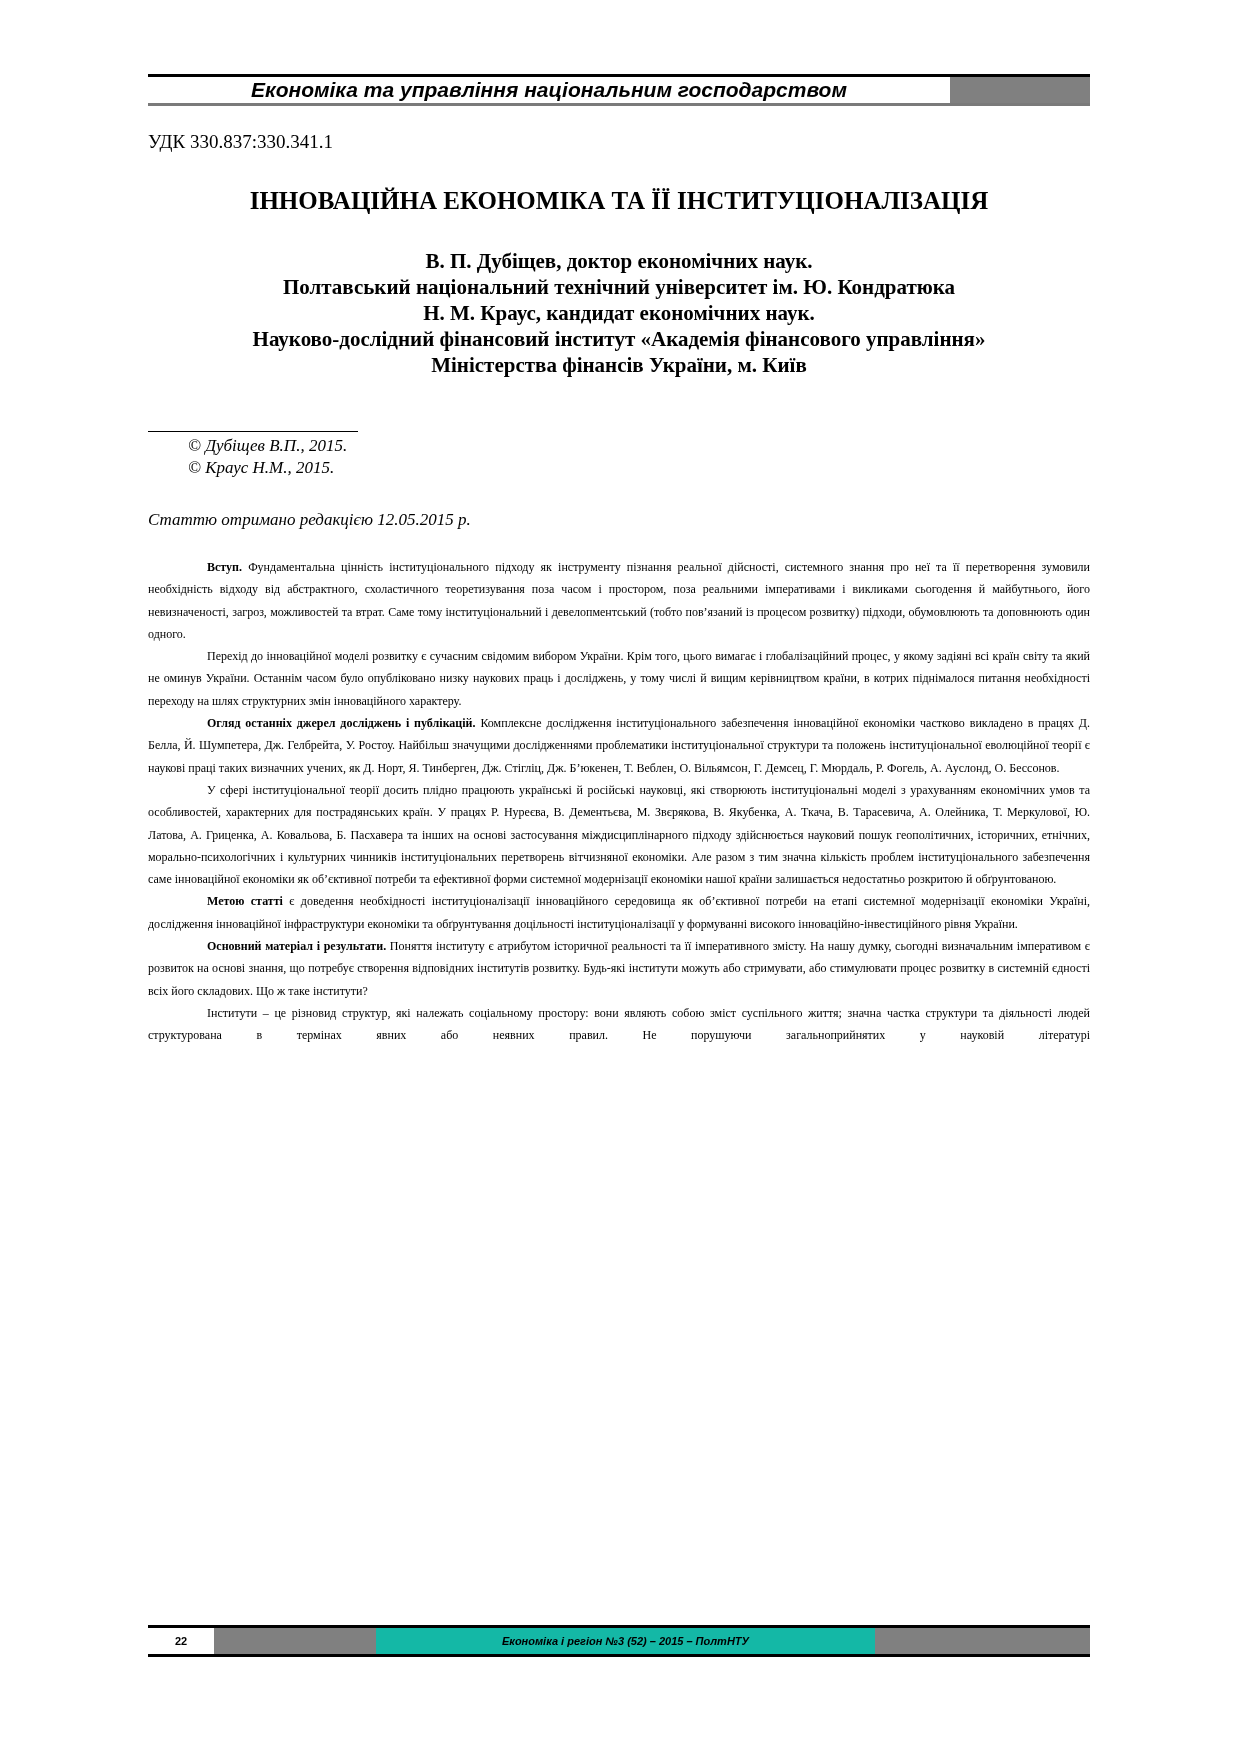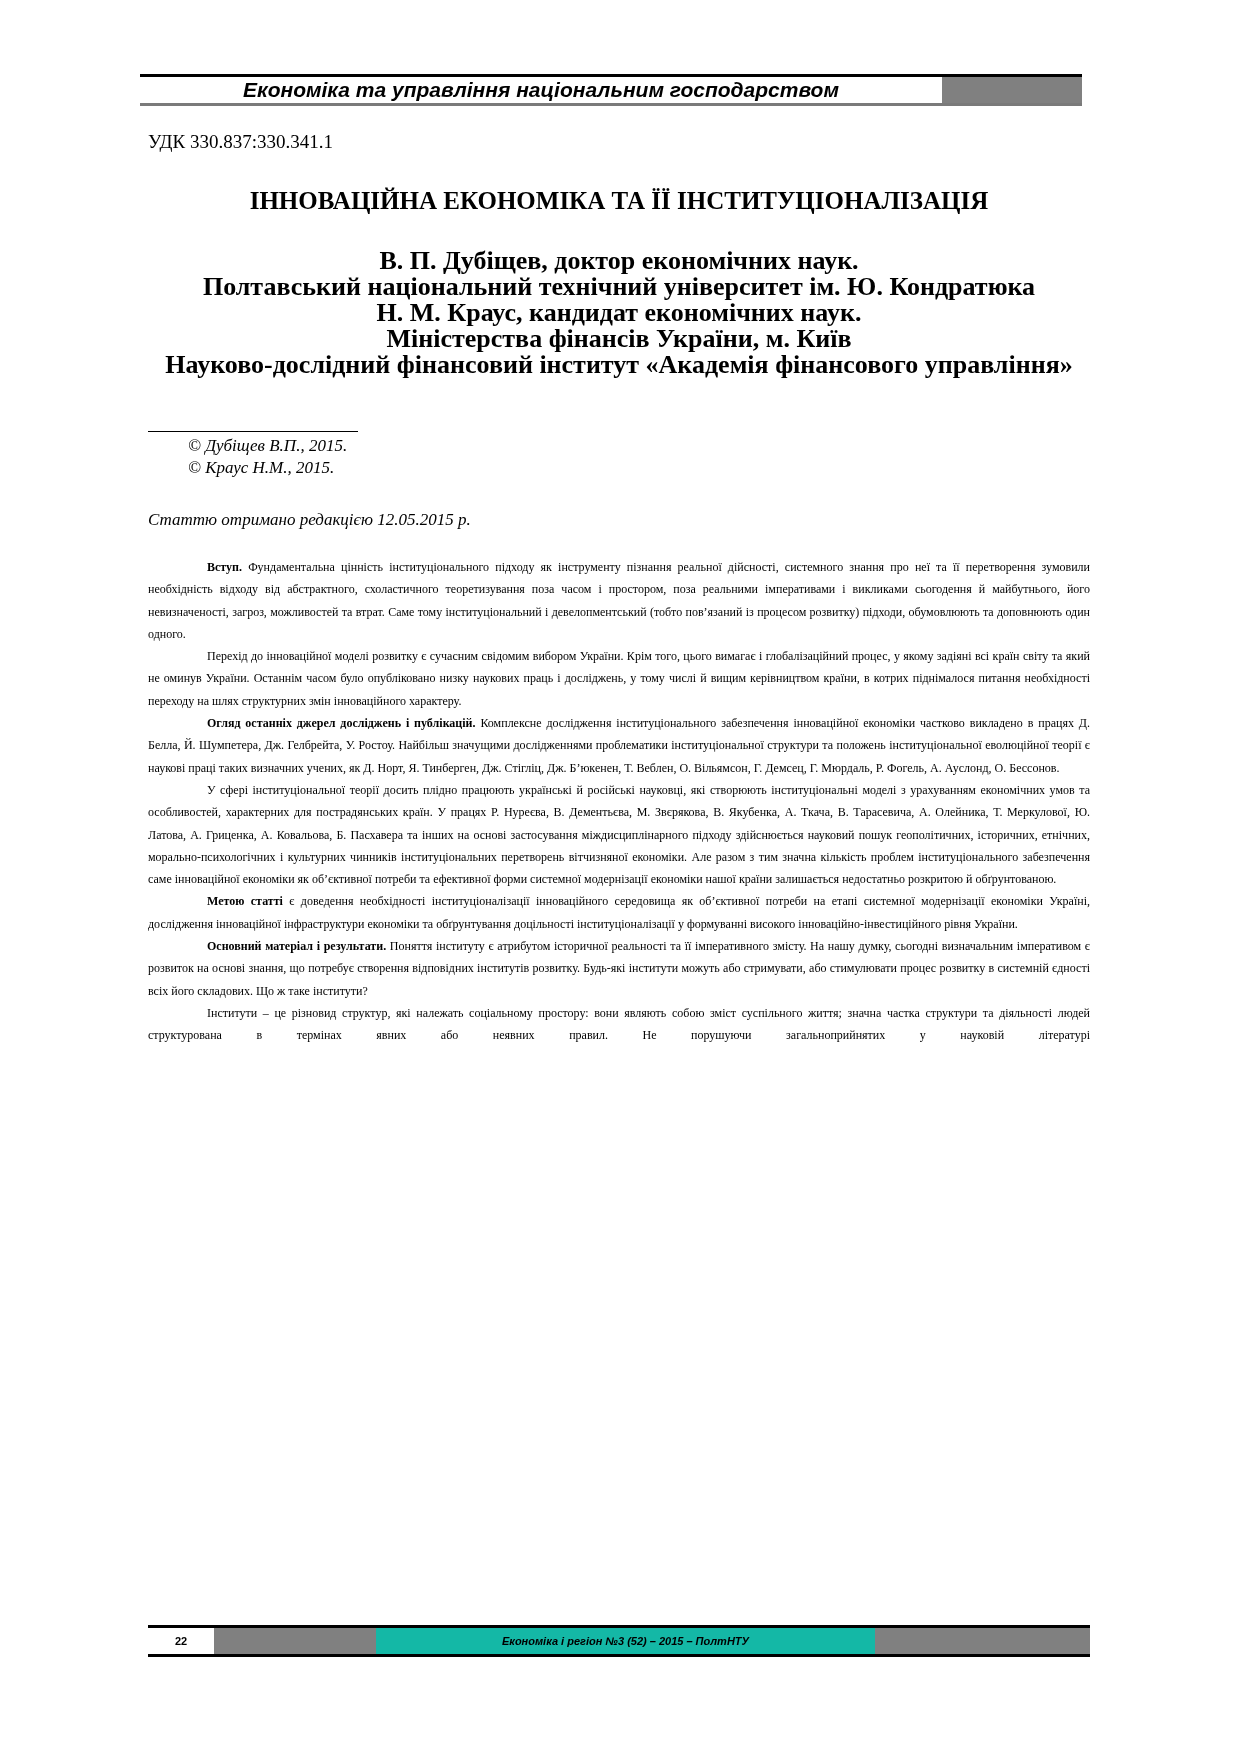--- a/index.html
+++ b/index.html
@@ -7,7 +7,7 @@
   .page { position: absolute; left: 0; top: 0; width: 1240px; height: 1754px; }
 
   
-  .run-header { position: absolute; left: 140px; top: 74px; width: 942px; height: 32px; }
+  .run-header { position: absolute; left: 148px; top: 74px; width: 942px; height: 32px; }
   .run-header .topline { position: absolute; left: 0; top: 0; width: 942px; height: 3px; border-top: 2px solid #000; border-bottom: 1px solid #000; box-sizing: border-box; }
   .run-header .title-cell { position: absolute; left: 0; top: 3px; width: 802px; height: 26px; background: #fff;
     font-family: "Liberation Sans", sans-serif; font-weight: bold; font-style: italic; font-size: 21px; line-height: 26px; text-align: center; }

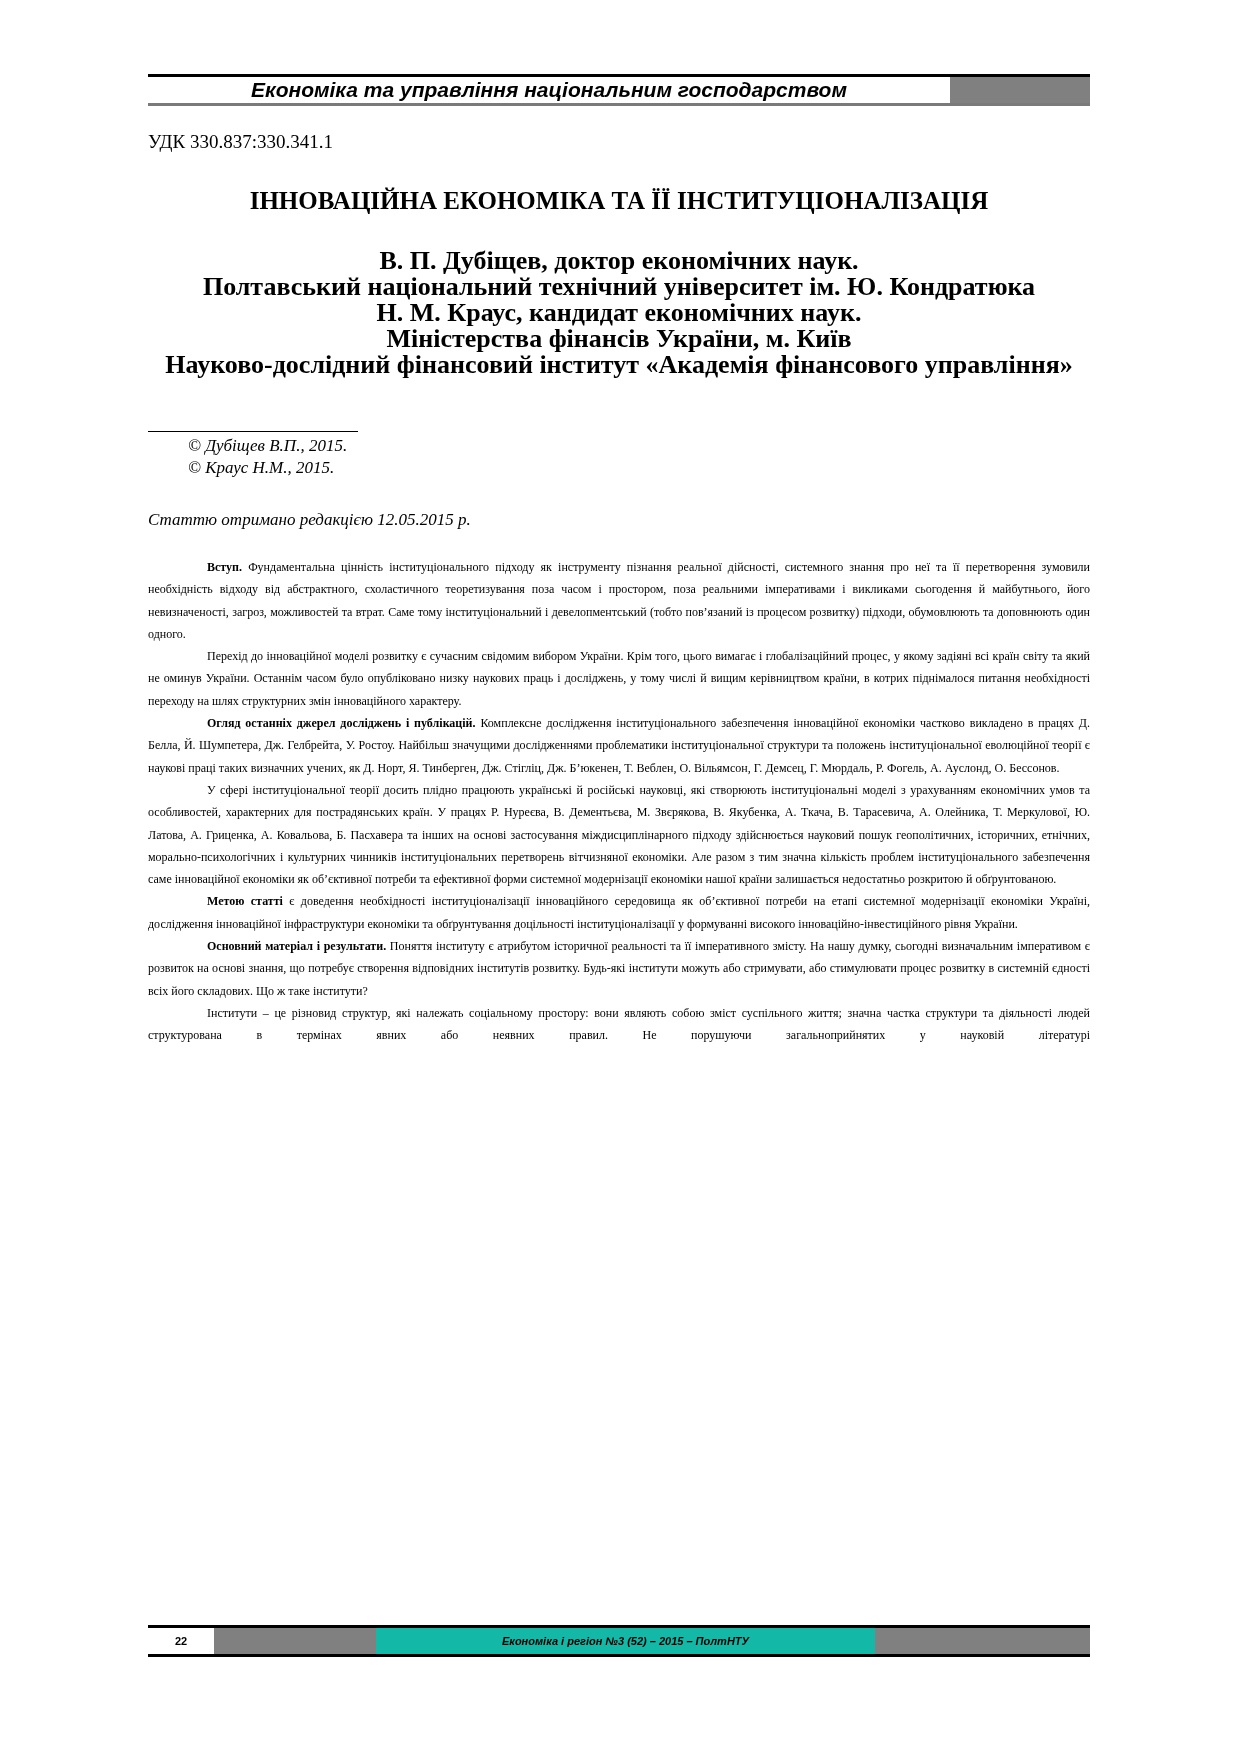--- a/index.html
+++ b/index.html
@@ -17,7 +17,7 @@
   .serif { font-family: "Liberation Serif", serif; }
   .udk { position: absolute; left: 148px; top: 131px; font-size: 19px; }
   .art-title { position: absolute; left: 148px; top: 187px; width: 942px; text-align: center; font-size: 25px; font-weight: bold; letter-spacing: 0px; }
-  .authors { position: absolute; left: 148px; top: 248px; width: 942px; text-align: center; font-size: 26px; font-weight: bold; line-height: 26px; }
+  .authors { position: absolute; left: 148px; top: 248px; width: 942px; text-align: center; font-size: 21px; font-weight: bold; line-height: 26px; }
   .authors div { white-space: nowrap; }
 
   .fn-rule { position: absolute; left: 148px; top: 431px; width: 210px; border-top: 1px solid #000; }

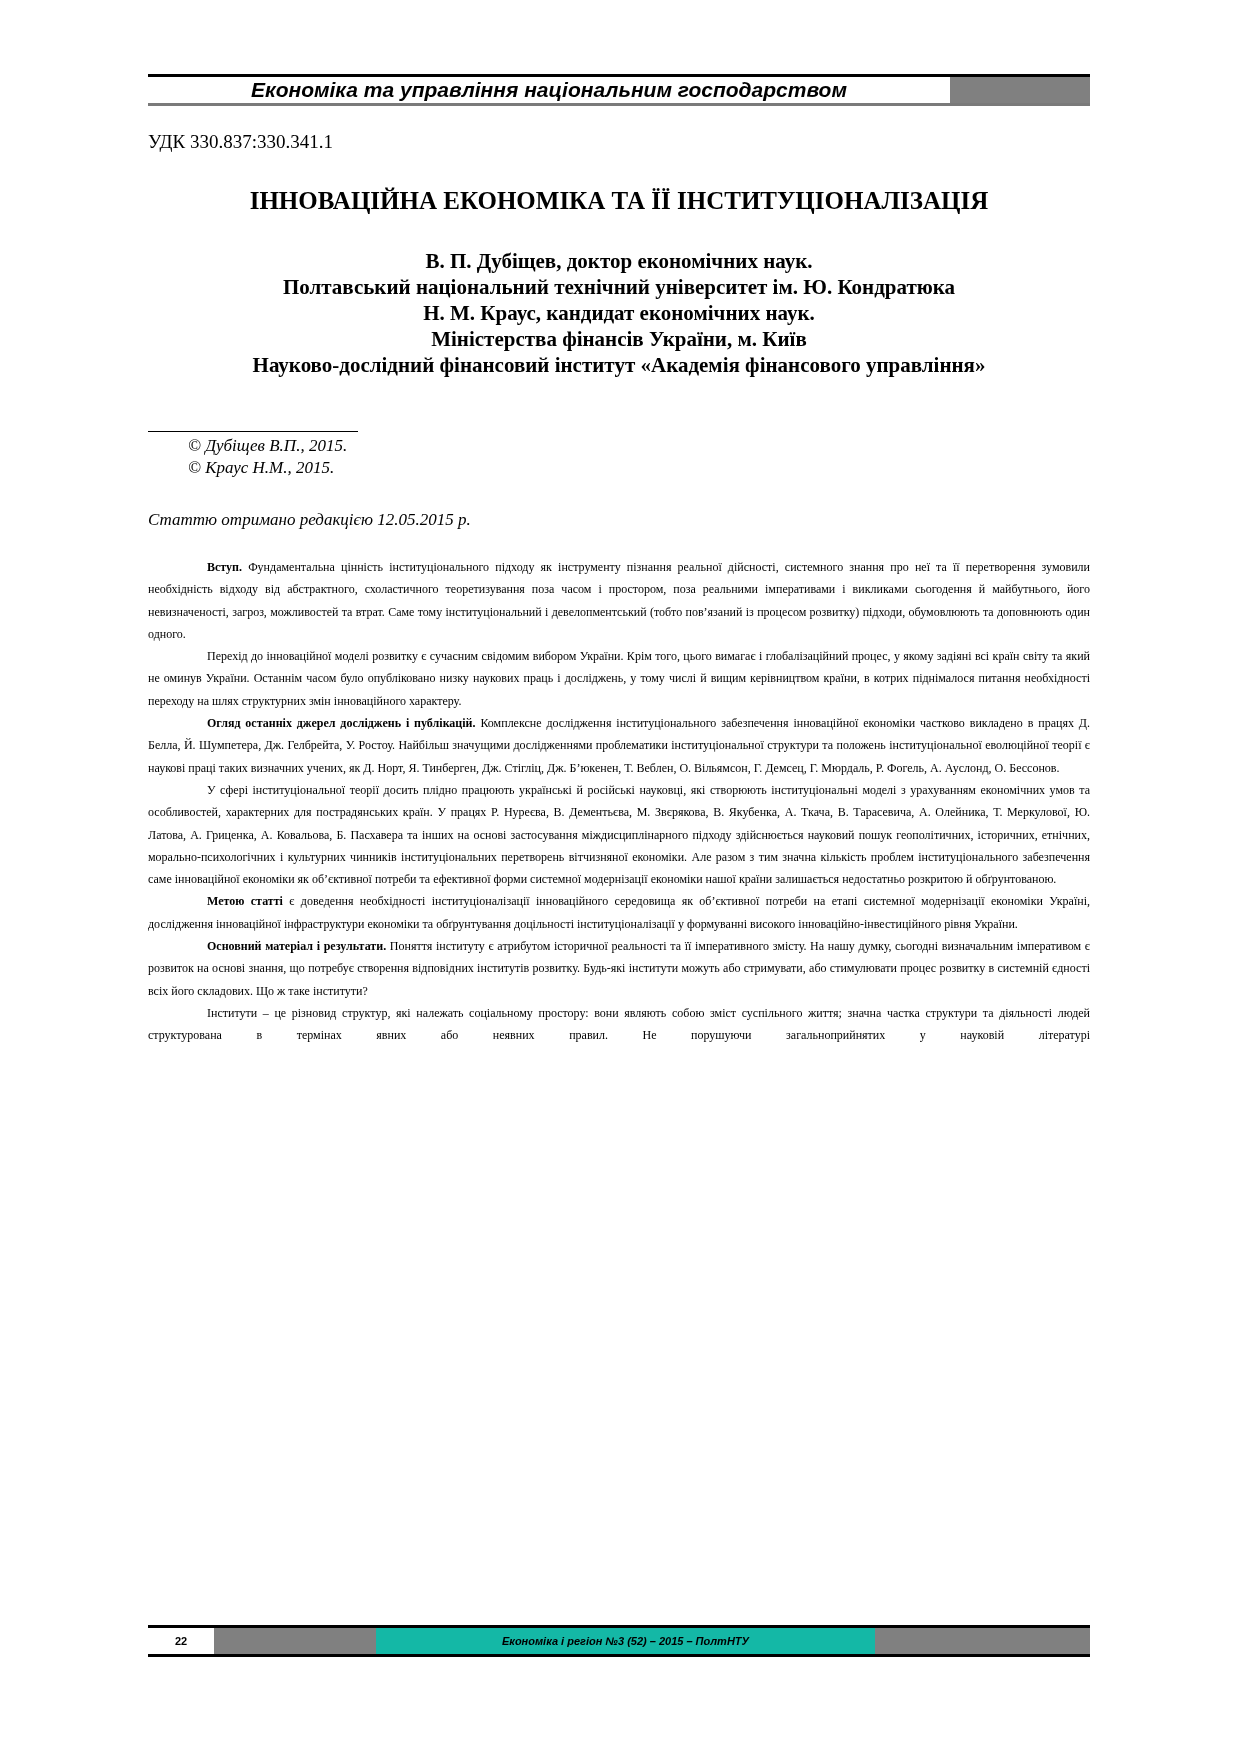--- a/index.html
+++ b/index.html
@@ -58,8 +58,8 @@
     <div>В. П. Дубіщев, доктор економічних наук.</div>
     <div>Полтавський національний технічний університет ім. Ю. Кондратюка</div>
     <div>Н. М. Краус, кандидат економічних наук.</div>
+    <div>Науково-дослідний фінансовий інститут «Академія фінансового управління»</div>
     <div>Міністерства фінансів України, м. Київ</div>
-    <div>Науково-дослідний фінансовий інститут «Академія фінансового управління»</div>
   </div>
 
   <div class="fn-rule"></div>

